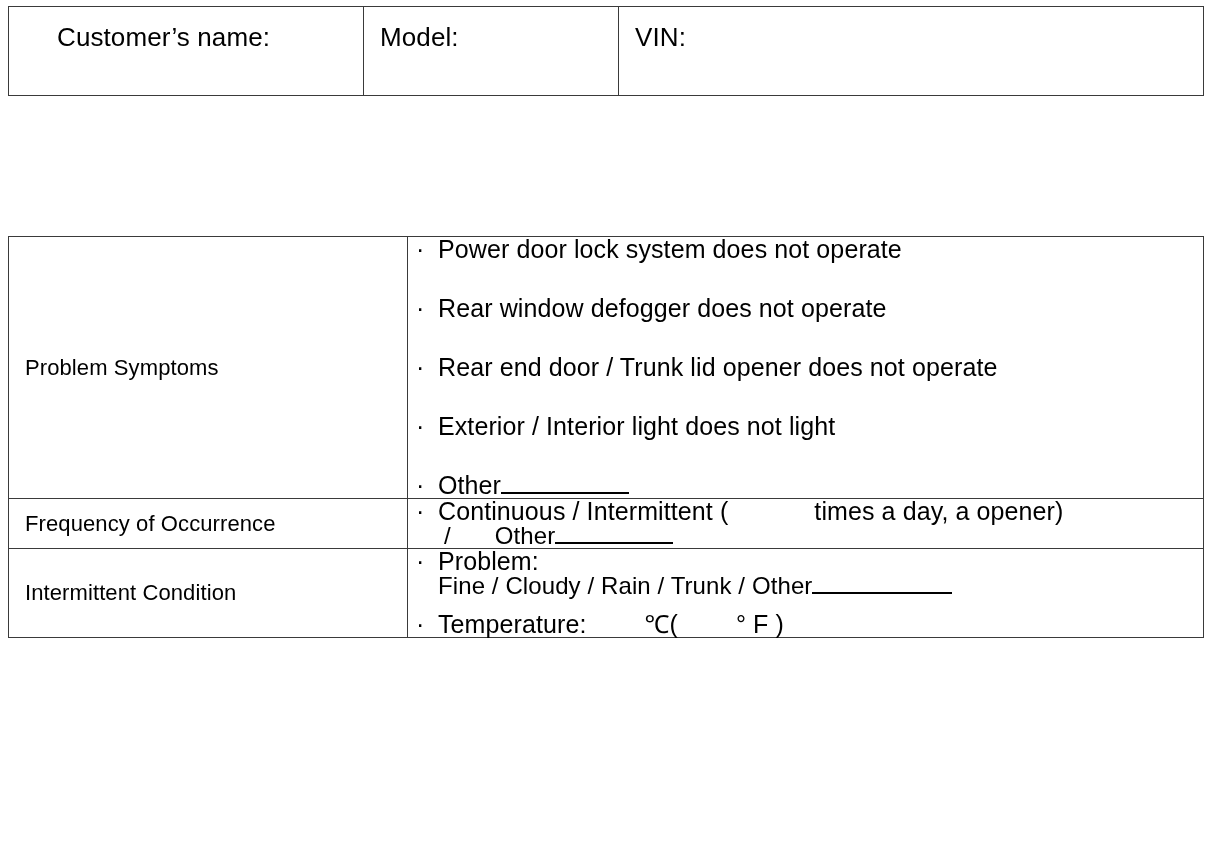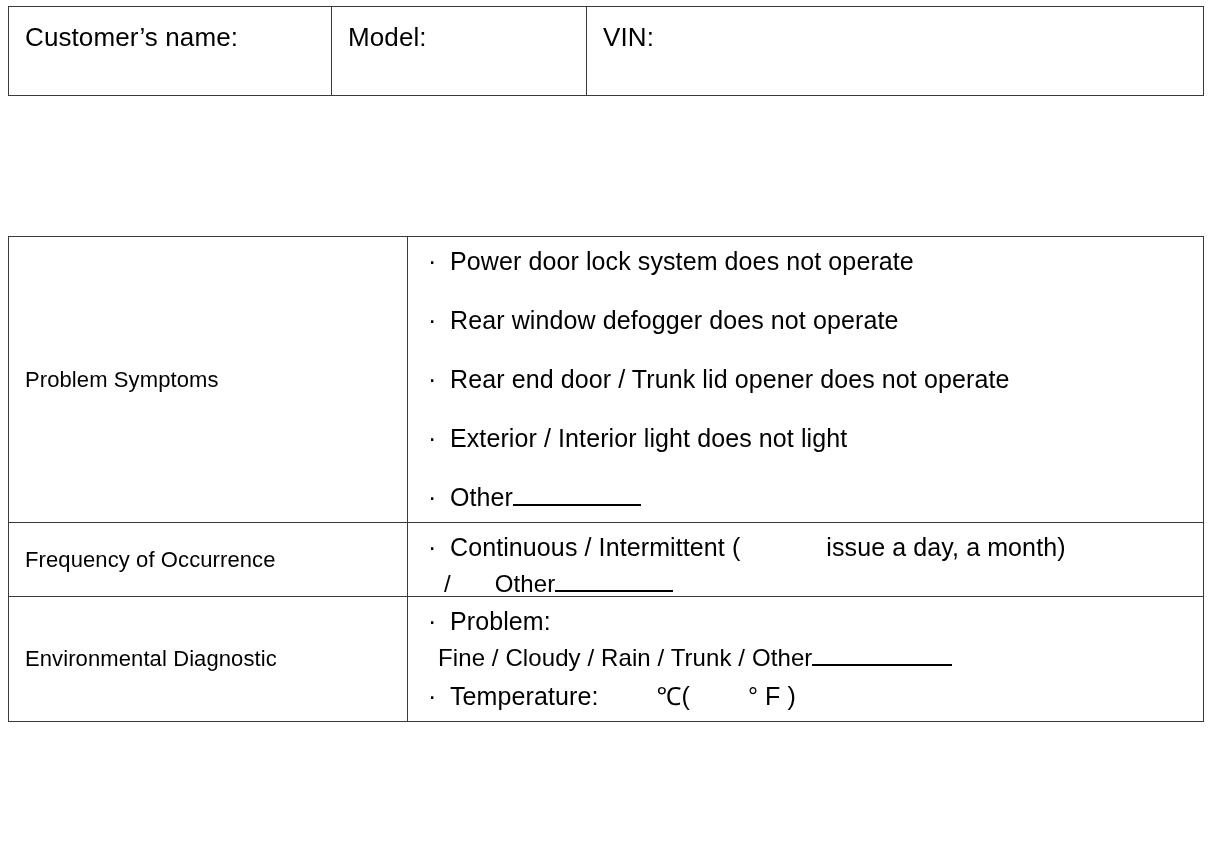--- a/index.html
+++ b/index.html
@@ -152,7 +152,7 @@
   <table id="vehicle-info-table" class="form-table">
     <tbody>
       <tr>
-        <td style="width:322px;">
+        <td style="width:322px;padding-left:32px;">
           <span class="hdr-cell-text">Customer’s name:</span>
         </td>
         <td style="width:254px;">

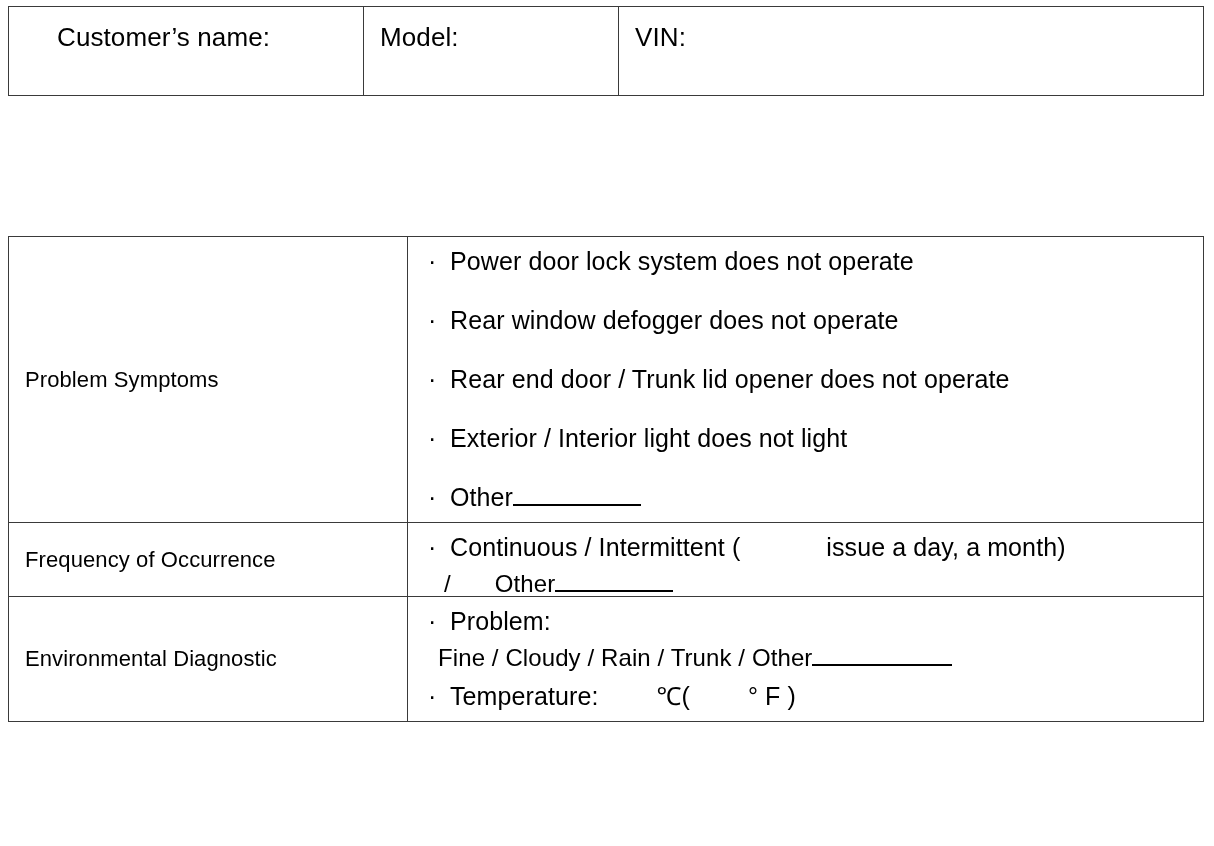--- a/index.html
+++ b/index.html
@@ -83,7 +83,7 @@
 
   .bullet-list {
     list-style: none;
-    margin: 12px;
+    margin: 0;
     padding: 0;
   }
   .bullet-list li {

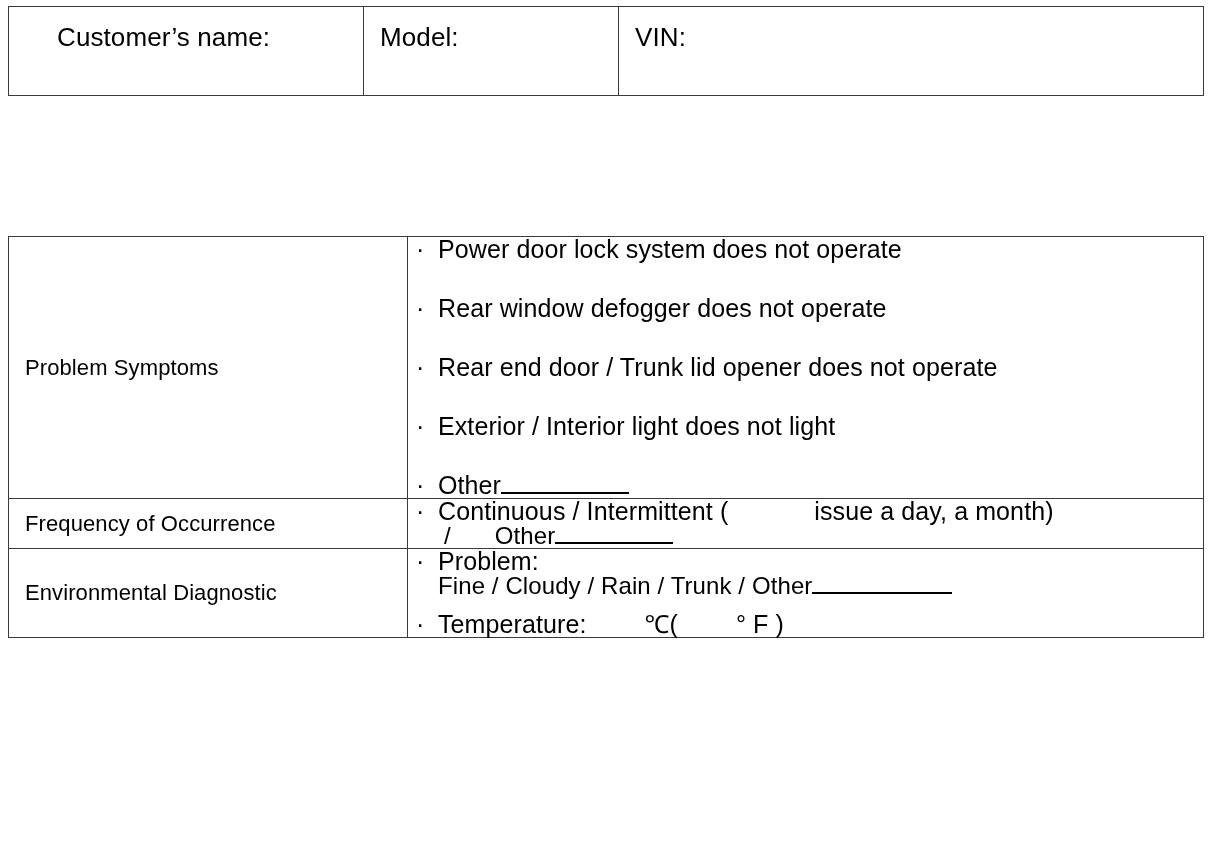--- a/index.html
+++ b/index.html
@@ -200,7 +200,7 @@
         <td class="content-col">
           <ul class="bullet-list">
             <li>
-              <span class="bullet-dot">·</span><span>Continuous / Intermittent (</span><span class="gap-lg"></span><span>issue a day, a month)</span>
+              <span class="bullet-dot">·</span><span>Continuous / Intermittent (</span><span class="gap-lg"></span><span>times a day, a opener)</span>
             </li>
           </ul>
           <span class="sub-line freq-sub-line"><span>/</span><span class="gap-sm"></span><span>Other</span><span class="blank blank-sm"></span></span>

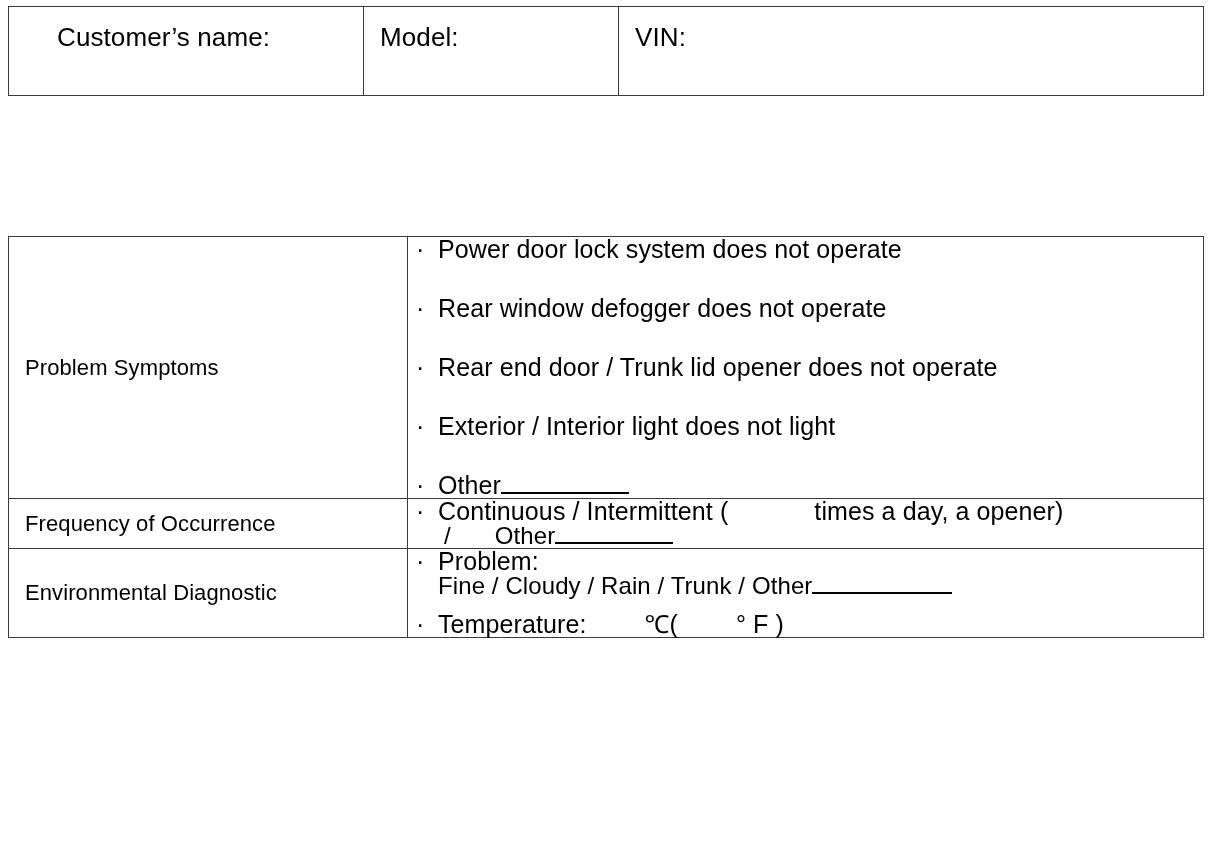--- a/index.html
+++ b/index.html
@@ -209,7 +209,7 @@
 
       <tr id="row-environment">
         <td class="label-col">
-          <span class="row-label">Environmental Diagnostic</span>
+          <span class="row-label">Intermittent Condition</span>
         </td>
         <td class="content-col">
           <ul class="bullet-list">

